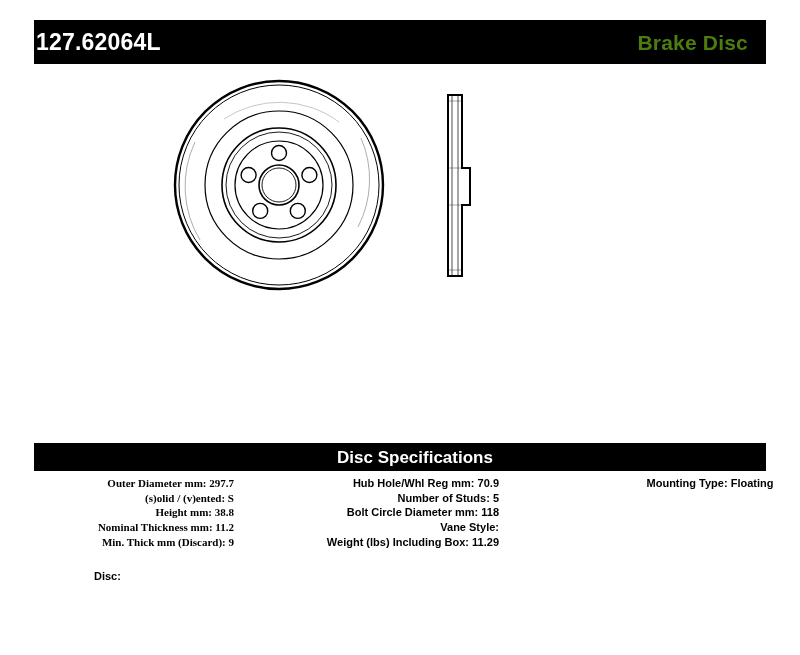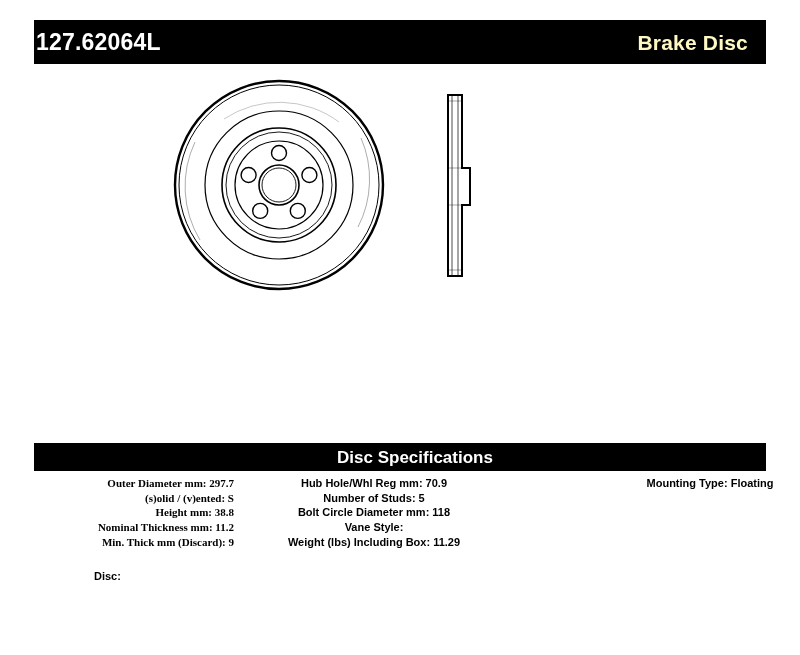--- a/index.html
+++ b/index.html
@@ -38,7 +38,7 @@
     line-height: 1;
   }
   .product-title {
-    color: #fef9c3;
+    color: #4d7c0f;
     font-size: 21px;
     font-weight: bold;
     letter-spacing: 0.2px;

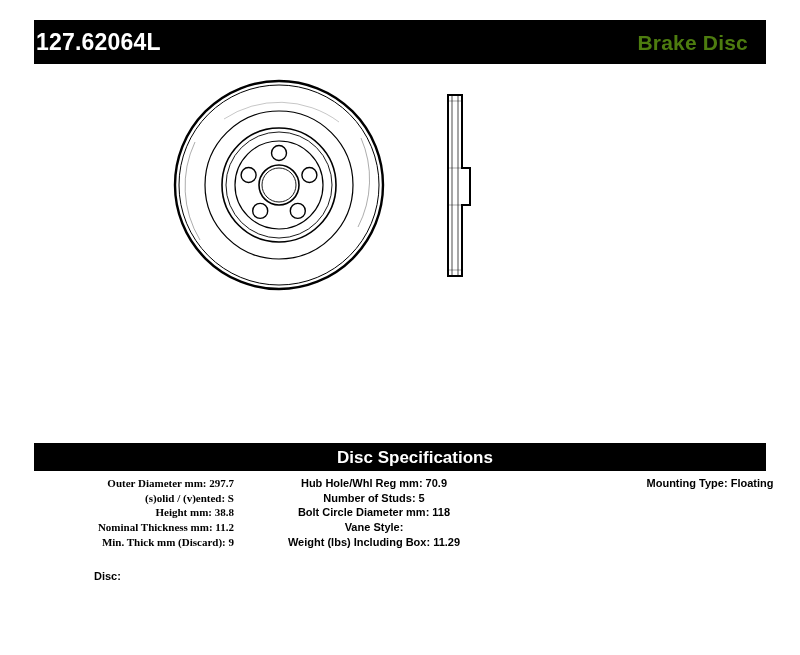--- a/index.html
+++ b/index.html
@@ -102,7 +102,7 @@
     left: 215px;
     top: 0;
     width: 250px;
-    text-align: center;
+    text-align: right;
   }
   .spec-col.right {
     left: 505px;

